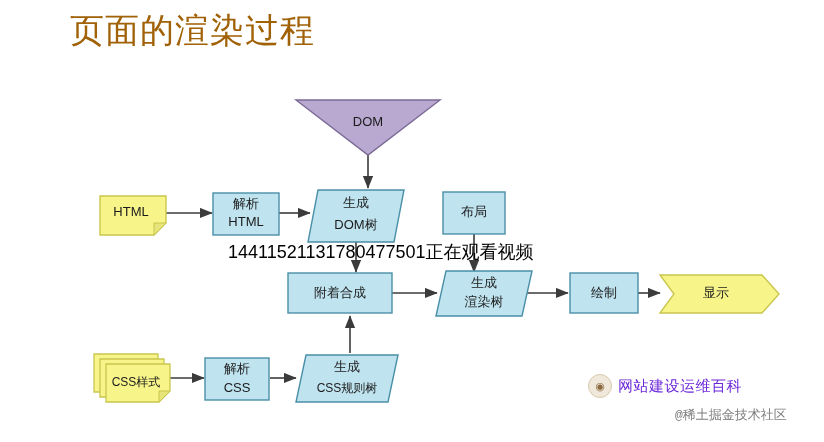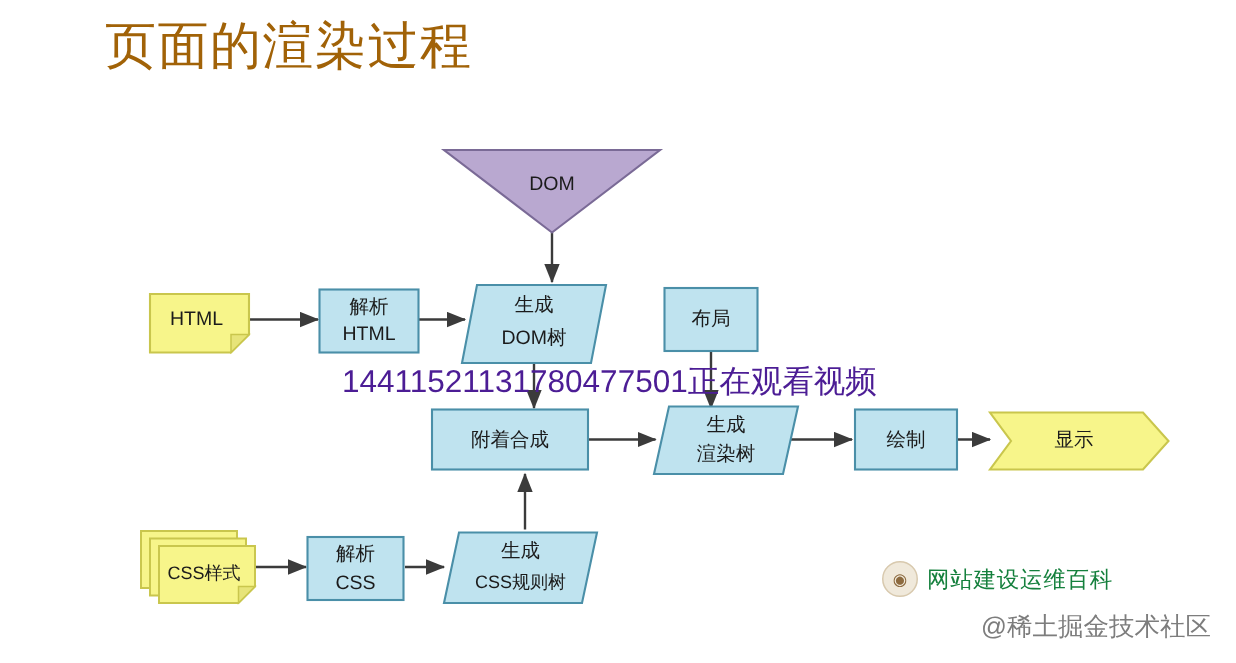--- a/index.html
+++ b/index.html
@@ -51,8 +51,8 @@
     position: absolute;
     left: 228px;
     top: 240px;
-    font-size: 21px;
-    color: #4c1d95;
+    font-size: 18px;
+    color: #000000;
     white-space: nowrap;
     font-family: "Liberation Sans", sans-serif;
     text-align: right;

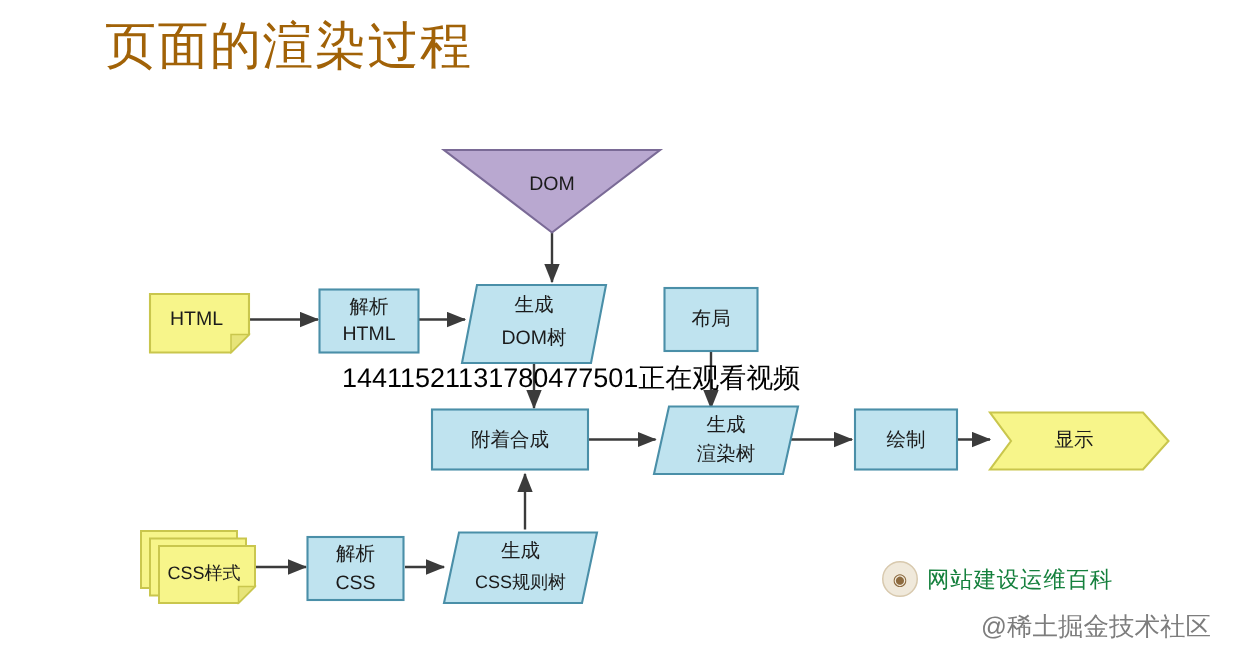--- a/index.html
+++ b/index.html
@@ -79,7 +79,7 @@
   }
   .brand-text {
     font-size: 15px;
-    color: #15803d;
+    color: #6d28d9;
     font-family: Liberation Sans, sans-serif;
     letter-spacing: 0.5px;
   }

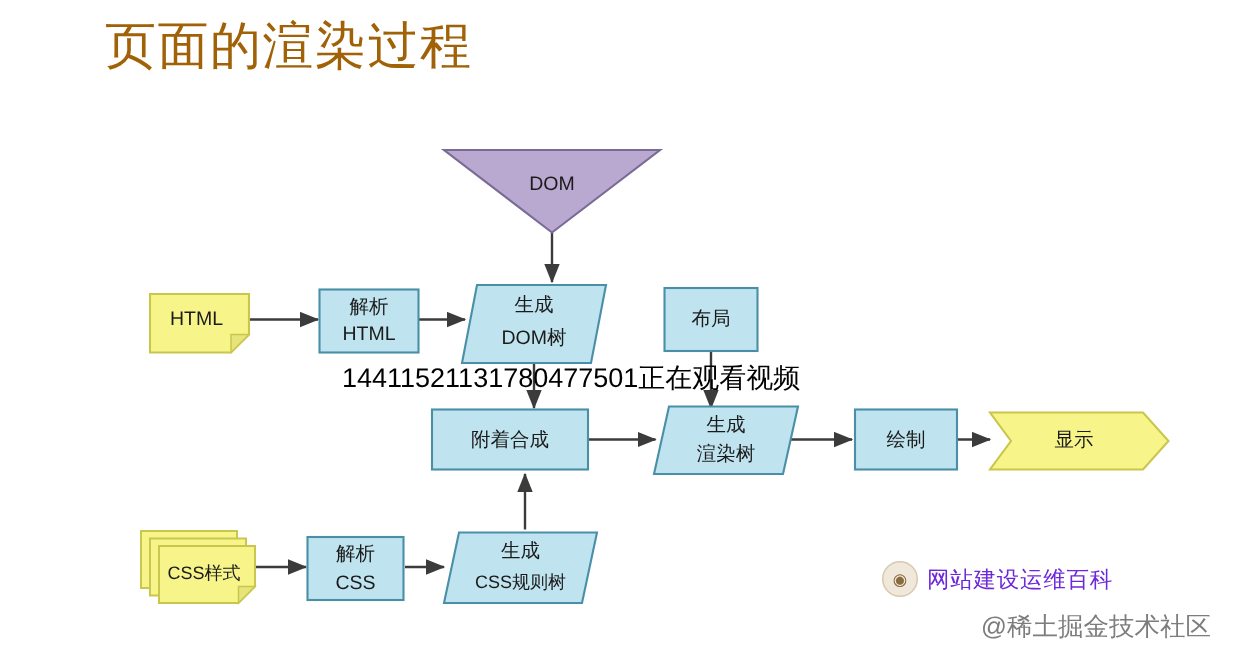--- a/index.html
+++ b/index.html
@@ -85,11 +85,11 @@
   }
   .juejin-row {
     position: absolute;
-    left: 654px;
+    left: 675px;
     top: 406px;
-    font-size: 17px;
+    font-size: 13px;
     color: #7d7d7d;
-    font-family: Liberation Sans, sans-serif;
+    font-family: Liberation Mono, monospace;
   }
 </style>
 </head>

